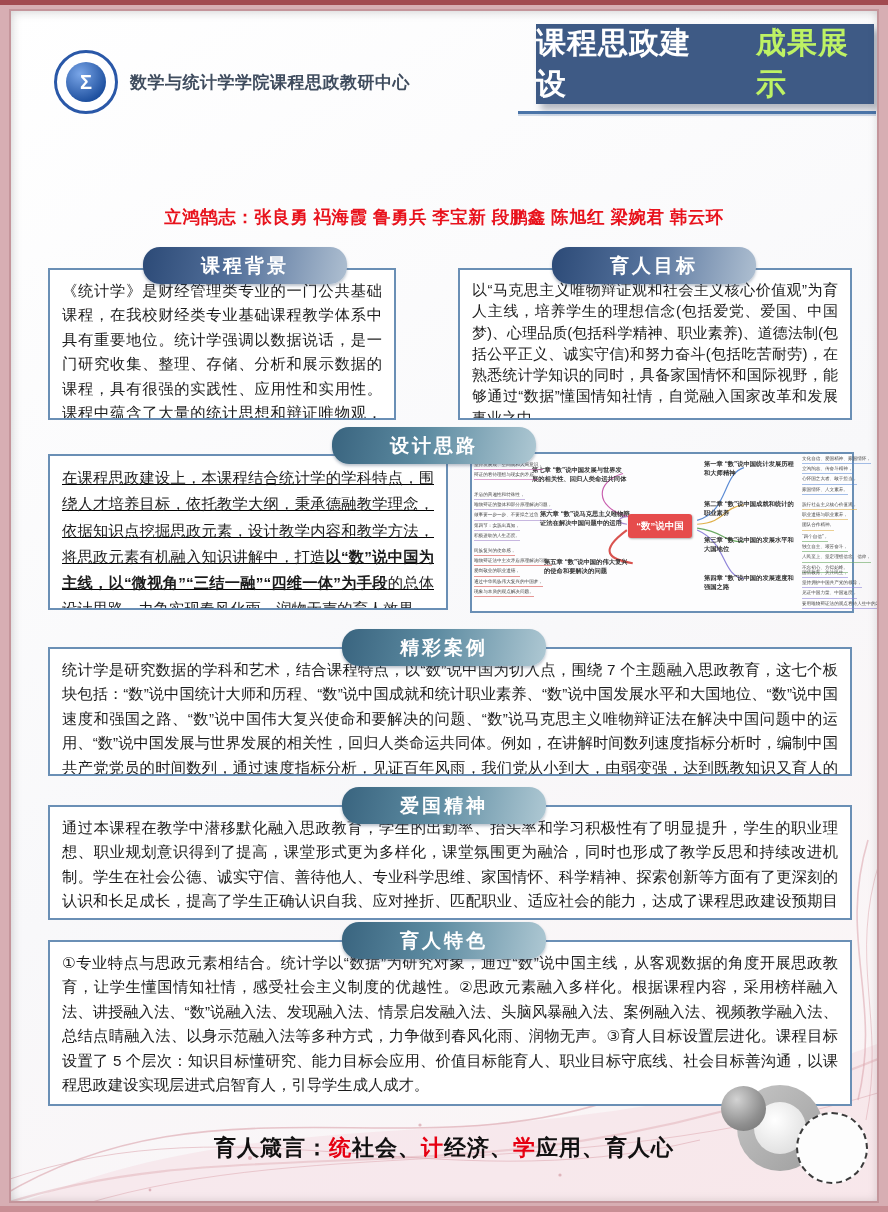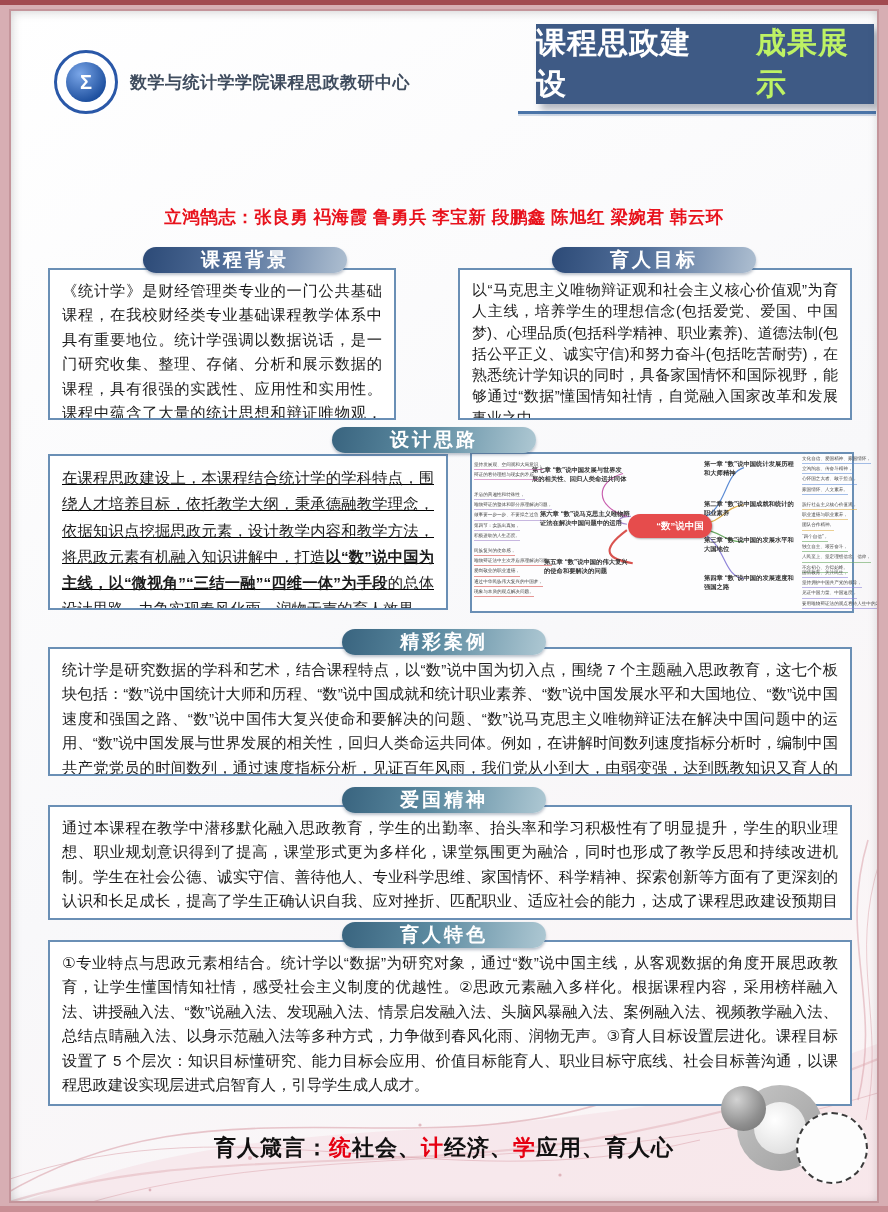--- a/index.html
+++ b/index.html
@@ -45,7 +45,7 @@
     font-size:17.5px;font-weight:bold;color:#e8121c;letter-spacing:.5px;z-index:2;}
 
   
-  .pill{position:absolute;width:204px;height:26px;border-radius:17px;z-index:5;
+  .pill{position:absolute;width:204px;height:37px;border-radius:17px;z-index:5;
     display:flex;align-items:center;justify-content:center;
     color:#fff;font-size:19px;font-weight:bold;letter-spacing:3px;
     box-shadow:0 2px 3px rgba(60,80,110,.35);}

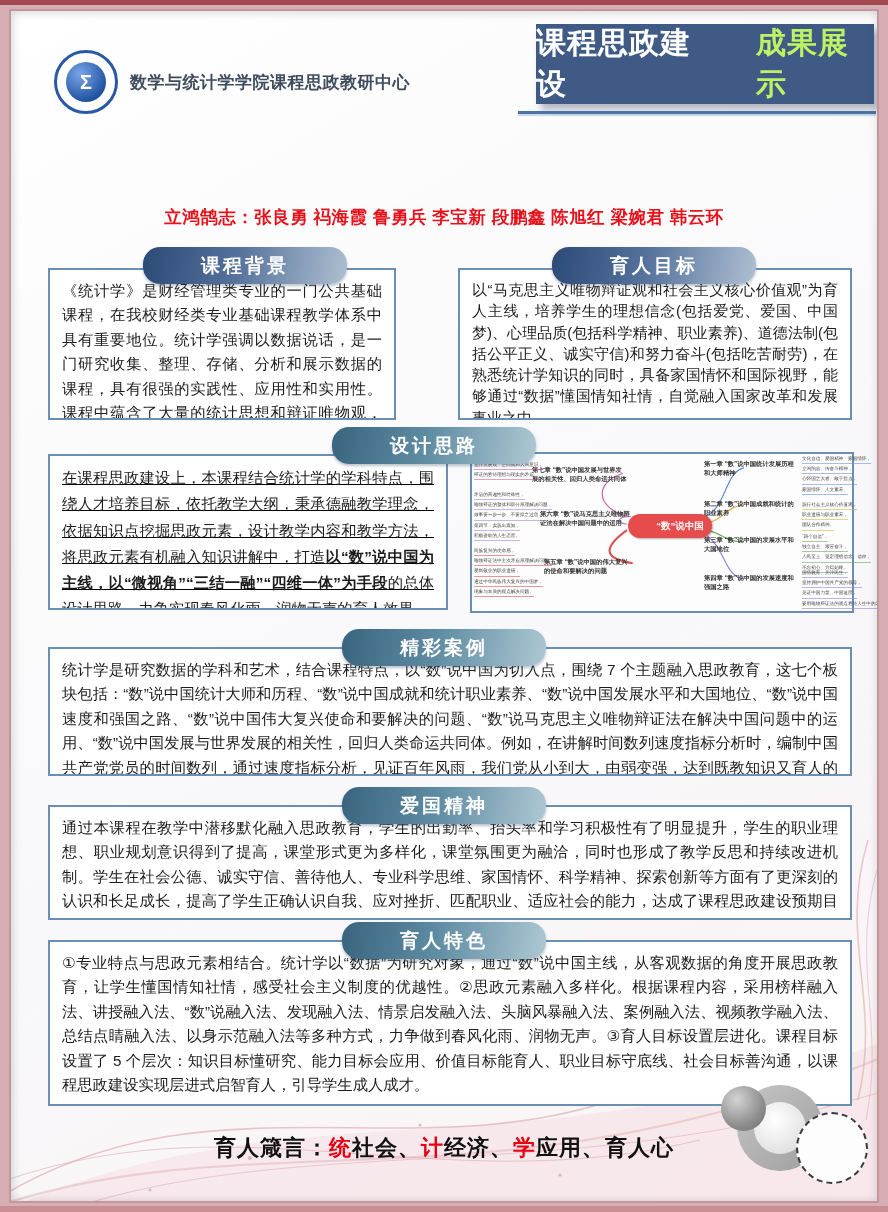--- a/index.html
+++ b/index.html
@@ -76,8 +76,8 @@
     background:#fdfdfe;border:2px solid #6a8fb5;box-sizing:border-box;z-index:3;}
   .mm-svg{position:absolute;inset:0;width:100%;height:100%;}
   .mm-center{position:absolute;left:156px;top:60px;width:64px;height:24px;background:#e64c4c;
-    border-radius:12px;color:#fff;font-size:9.5px;font-weight:bold;
-    display:flex;align-items:center;justify-content:center;box-shadow:1px 1px 2px rgba(0,0,0,.3);z-index:3;padding-left:20px;}
+    border-radius:3px;color:#fff;font-size:9.5px;font-weight:bold;
+    display:flex;align-items:center;justify-content:center;box-shadow:1px 1px 2px rgba(0,0,0,.3);z-index:3;}
   .mm-title{position:absolute;font-size:6.3px;font-weight:bold;color:#333;line-height:1.4;z-index:2;}
   .mm-leaves{position:absolute;z-index:2;}
   .mm-leaf{display:block;width:max-content;font-size:4.6px;color:#444;line-height:1.35;

